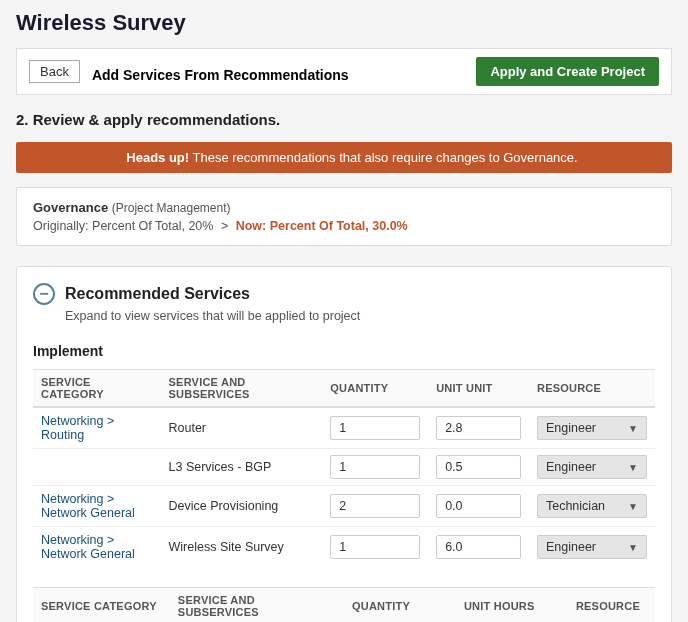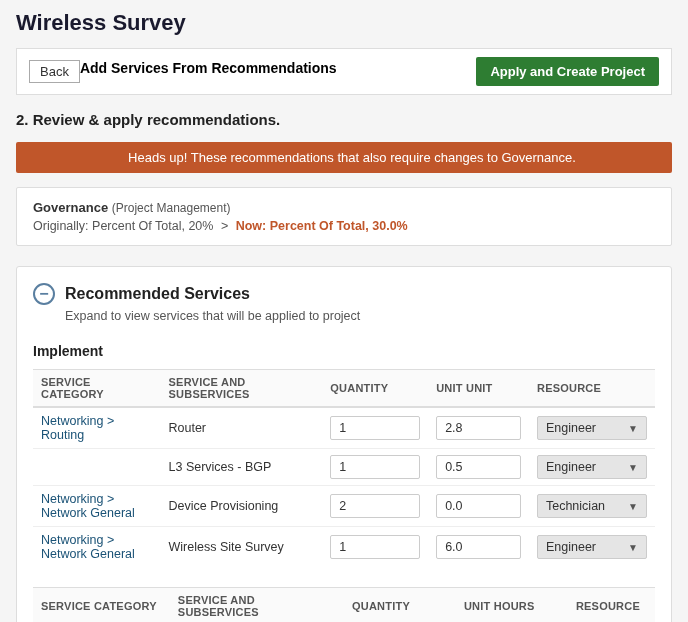--- a/index.html
+++ b/index.html
@@ -27,8 +27,8 @@
     }
     .top-bar-left {
       display: flex;
-      align-items: flex-start;
-      gap: 0;
+      align-items: flex-end;
+      gap: 12px;
     }
     .back-btn {
       border: 1px solid #aaa;

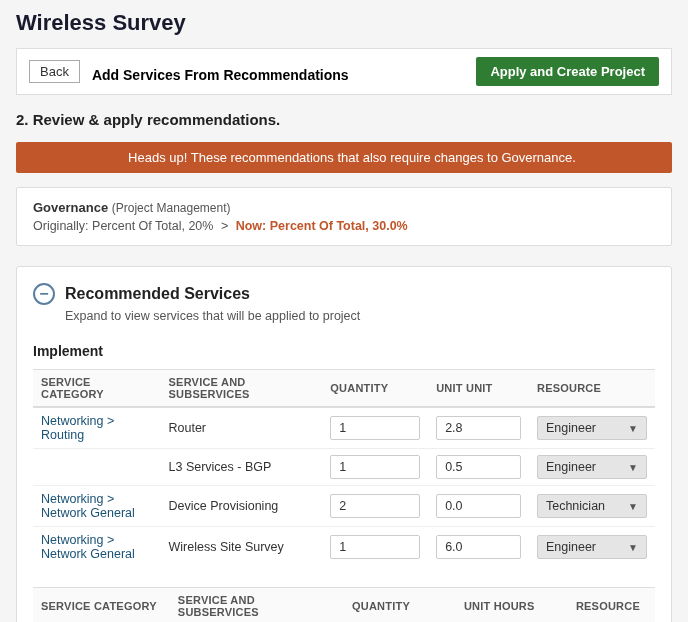--- a/index.html
+++ b/index.html
@@ -69,7 +69,7 @@
       border-radius: 2px;
     }
     .alert-banner strong {
-      font-weight: 400;
+      font-weight: 700;
       margin-left: 16px;
     }
     .governance-box {

